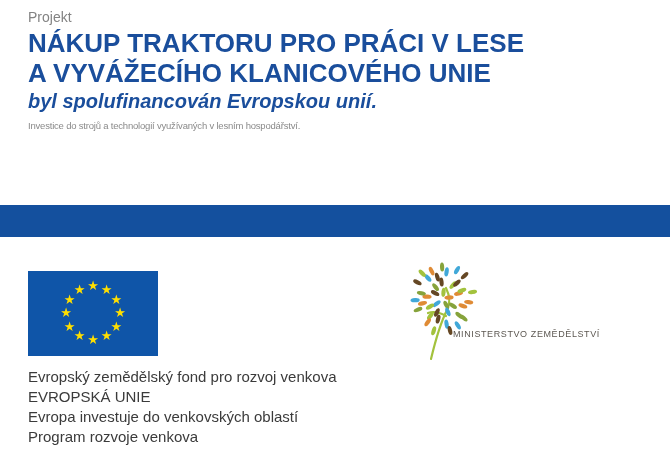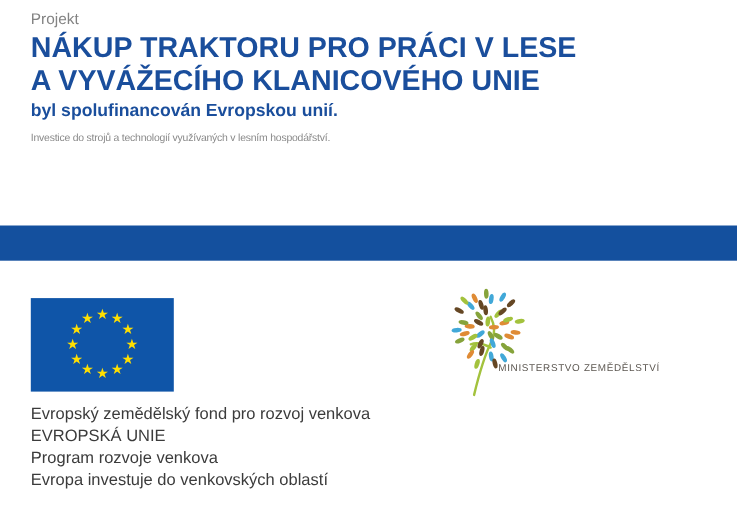--- a/index.html
+++ b/index.html
@@ -10,8 +10,8 @@
   .project-label{position:absolute;left:28px;top:9px;font-size:14px;color:var(--muted,#838383);}
   .title{position:absolute;left:28px;top:28px;margin:0;font-size:26px;line-height:30px;
          font-weight:bold;color:var(--title-blue,#1a4e9c);letter-spacing:0;white-space:nowrap;}
-  .subtitle{position:absolute;left:28px;top:89px;margin:0;font-size:16px;line-height:24px;
-            font-weight:bold;color:var(--title-blue,#1a4e9c);white-space:nowrap;}
+  .subtitle{position:absolute;left:28px;top:89px;margin:0;font-size:20px;line-height:24px;
+            font-weight:bold;color:var(--title-blue,#1a4e9c);white-space:nowrap;font-style:italic;}
   .desc{position:absolute;left:28px;top:120px;margin:0;font-size:9.5px;letter-spacing:-0.2px;
         color:#8a8a8a;white-space:nowrap;}
 

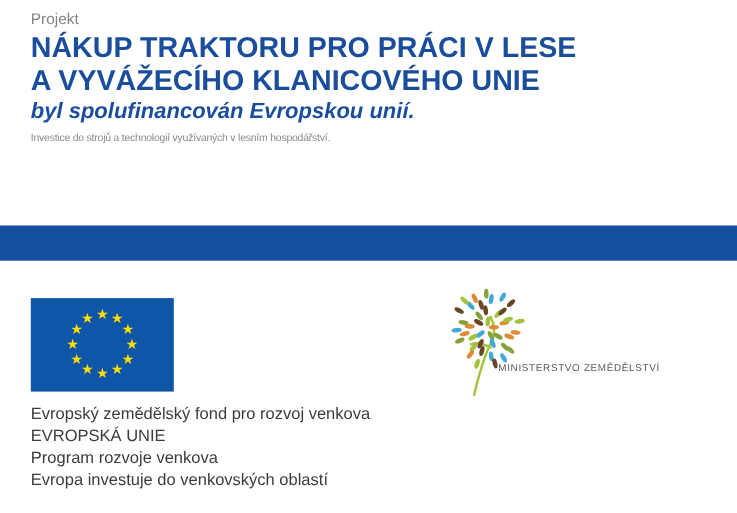--- a/index.html
+++ b/index.html
@@ -64,8 +64,8 @@
   <div class="eu-text">
     <div>Evropský zemědělský fond pro rozvoj venkova</div>
     <div>EVROPSKÁ UNIE</div>
+    <div>Evropa investuje do venkovských oblastí</div>
     <div>Program rozvoje venkova</div>
-    <div>Evropa investuje do venkovských oblastí</div>
   </div>
 
   <div class="ministry">

